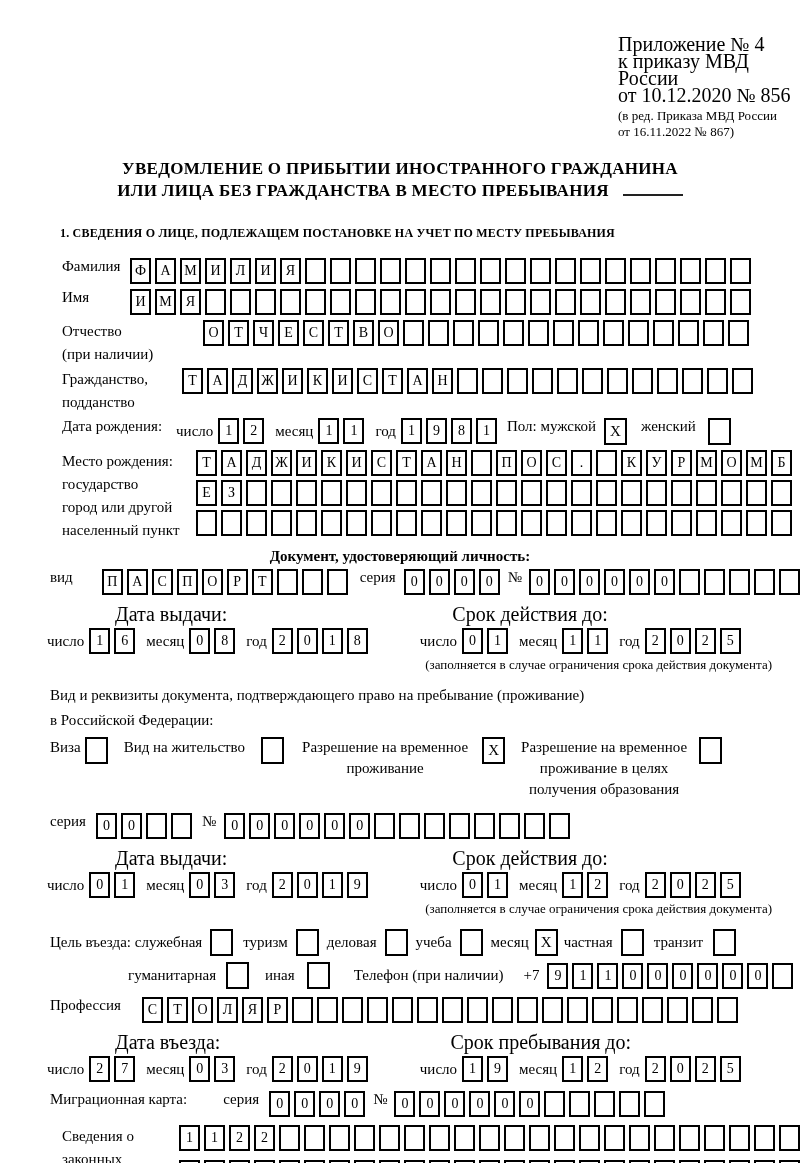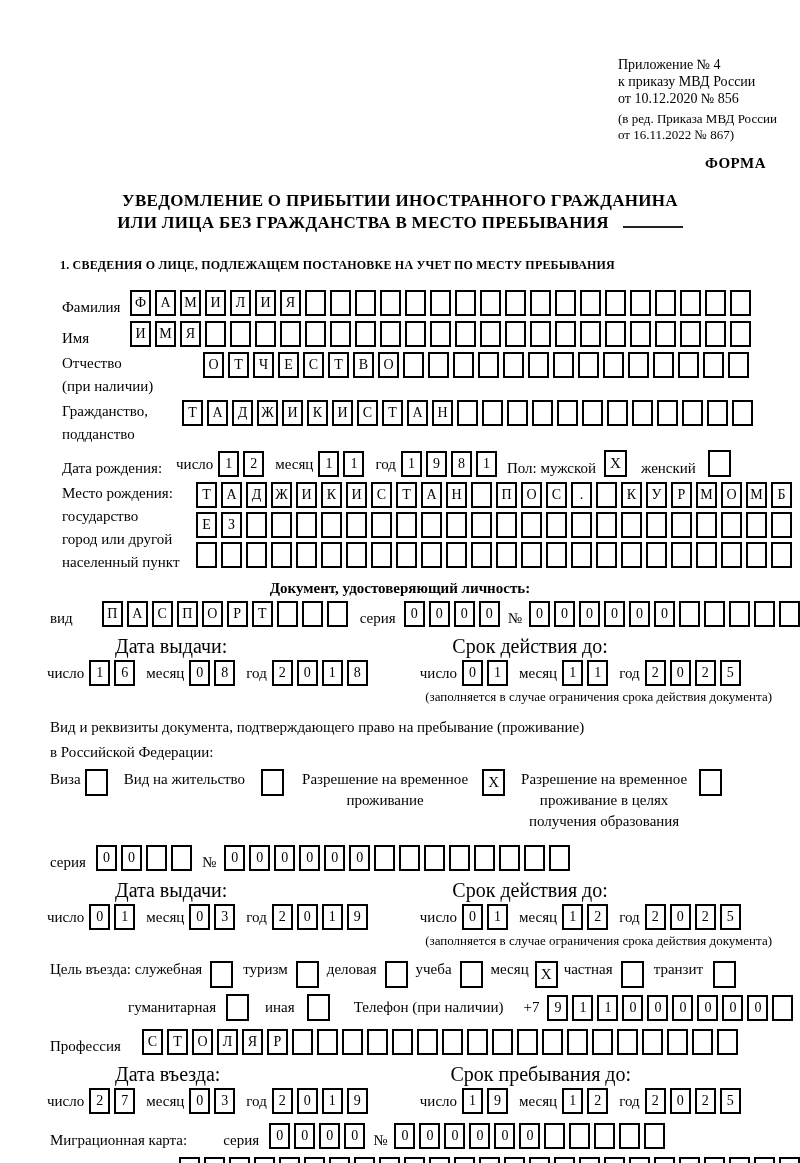--- a/index.html
+++ b/index.html
@@ -8,7 +8,7 @@
   .page{position:relative;width:800px;height:1163px;background:#fff;}
 
   
-  .annex{margin:56px 0 0 618px;font-size:14px;line-height:17px;}
+  .annex{margin:36px 0 0 618px;font-size:20px;line-height:17px;}
   .edition{margin:4px 0 0 618px;font-size:13px;line-height:16px;}
   .forma{margin:12px 34px 0 0;text-align:right;font-weight:bold;font-size:15px;letter-spacing:.5px;}
   .title{margin-top:18px;text-align:center;font-weight:bold;font-size:17px;line-height:22px;letter-spacing:.3px;}

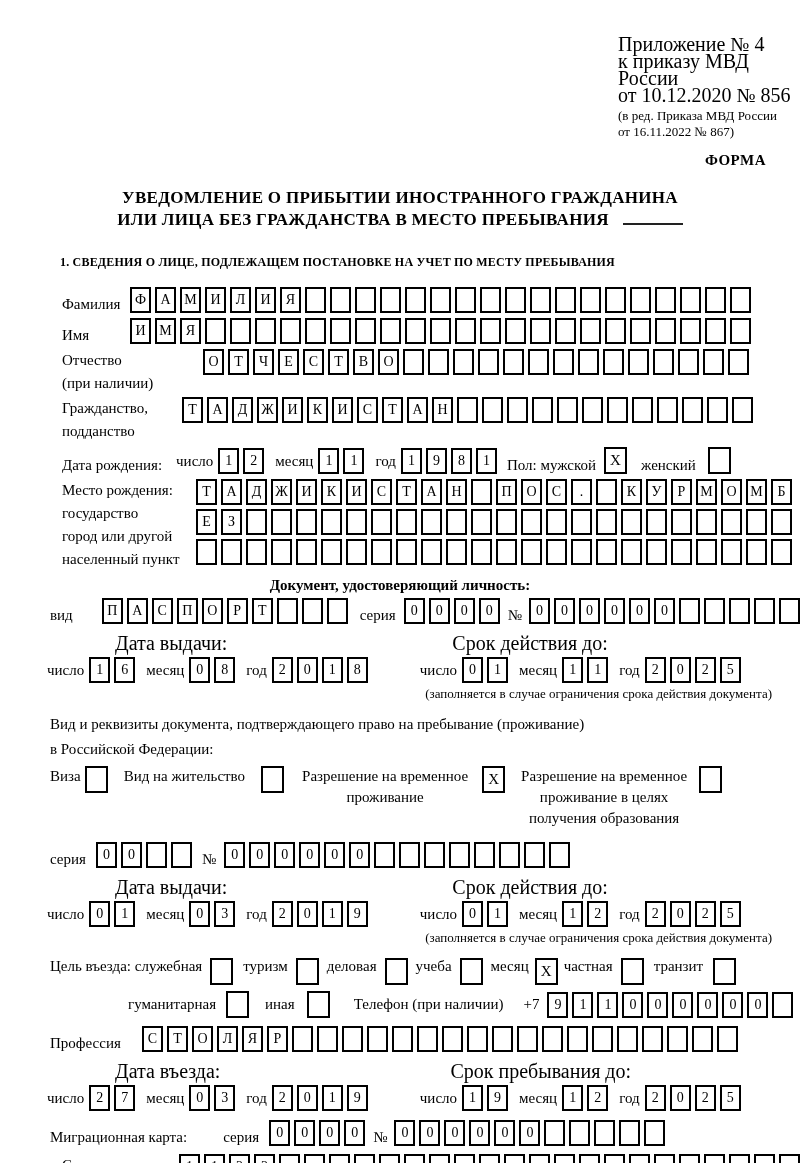--- a/index.html
+++ b/index.html
@@ -62,7 +62,6 @@
     <div>(в ред. Приказа МВД России</div>
     <div>от 16.11.2022 № 867)</div>
   </div>
-  <div class="forma">ФОРМА</div>
 
   <div class="title">
     <div>УВЕДОМЛЕНИЕ О ПРИБЫТИИ ИНОСТРАННОГО ГРАЖДАНИНА</div>

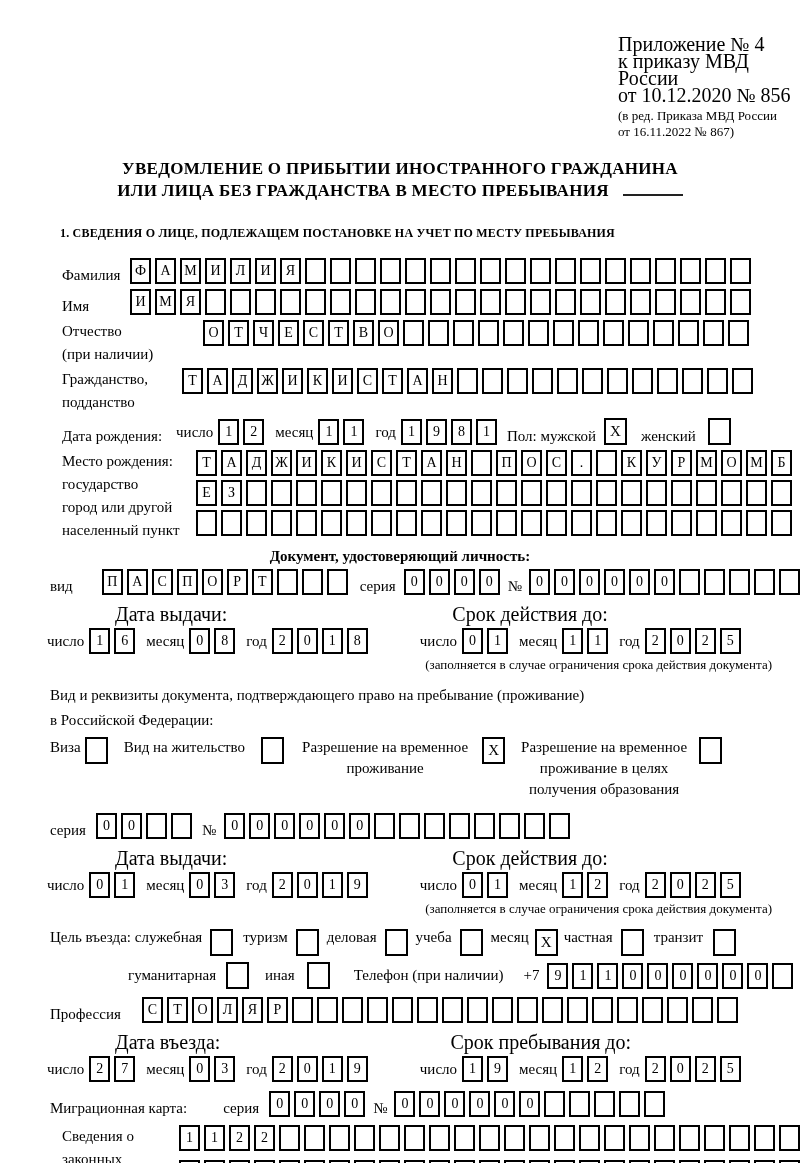--- a/index.html
+++ b/index.html
@@ -16,7 +16,7 @@
   .sect{margin:24px 0 0 60px;font-weight:bold;font-size:12px;letter-spacing:.2px;}
 
   
-  .row{display:flex;align-items:flex-end;margin-left:62px;margin-top:5px;}
+  .row{display:flex;align-items:flex-start;margin-left:62px;margin-top:5px;}
   .rowtop{display:flex;align-items:flex-start;margin-left:62px;margin-top:5px;}
   .lbl{font-size:15px;white-space:nowrap;}
   .cells{display:flex;gap:4px;}

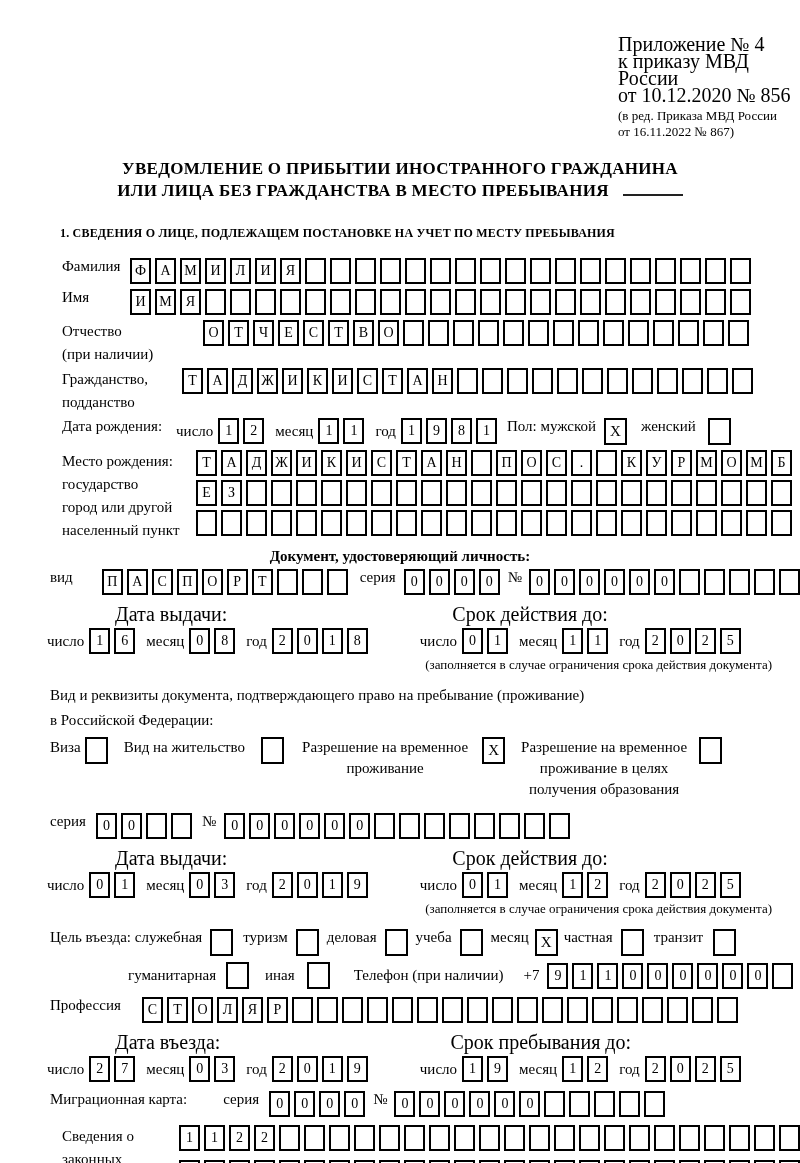--- a/index.html
+++ b/index.html
@@ -43,7 +43,7 @@
   .permits .optlbl{line-height:21px;}
   .center{text-align:center;}
   .serialrow{margin-left:50px;margin-top:13px;}
-  .purpose{display:flex;align-items:flex-start;margin:12px 0 0 50px;font-size:15px;}
+  .purpose{display:flex;align-items:center;margin:12px 0 0 50px;font-size:15px;}
   .purpose2{display:flex;align-items:center;margin:6px 0 0 128px;font-size:15px;}
   .profrow{margin-left:50px;margin-top:8px;}
   .migrow{margin-left:50px;margin-top:9px;}

